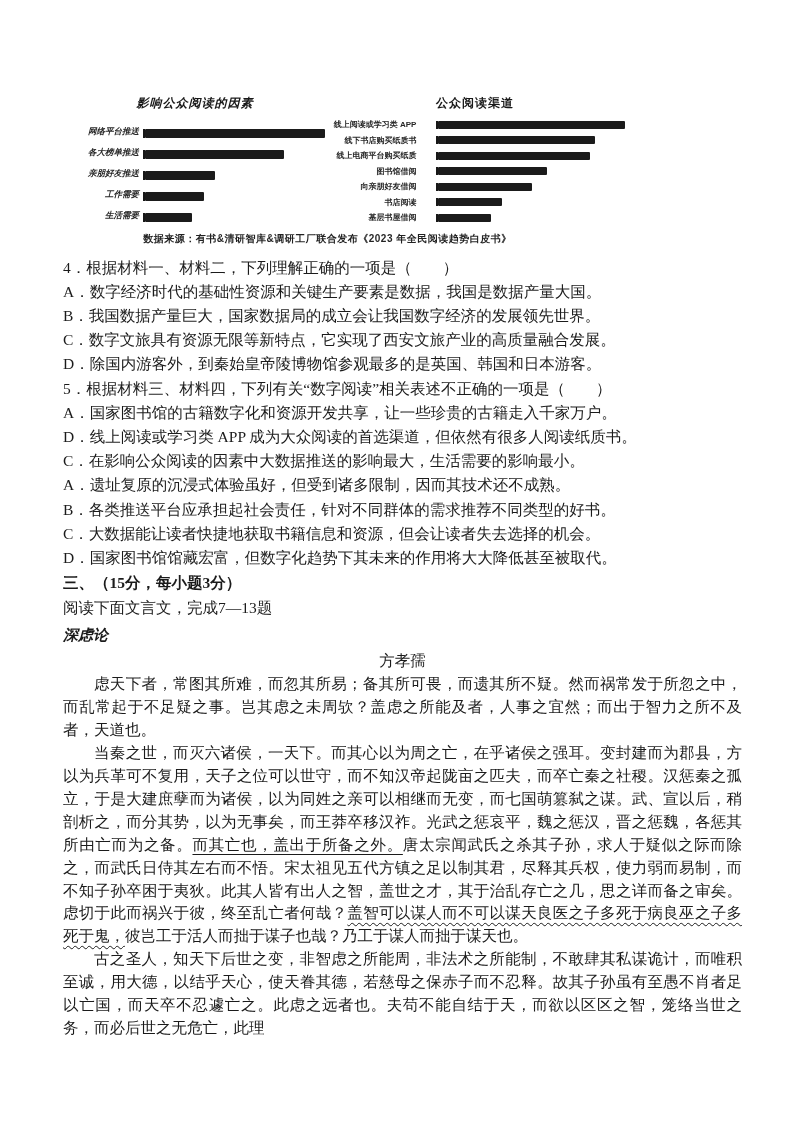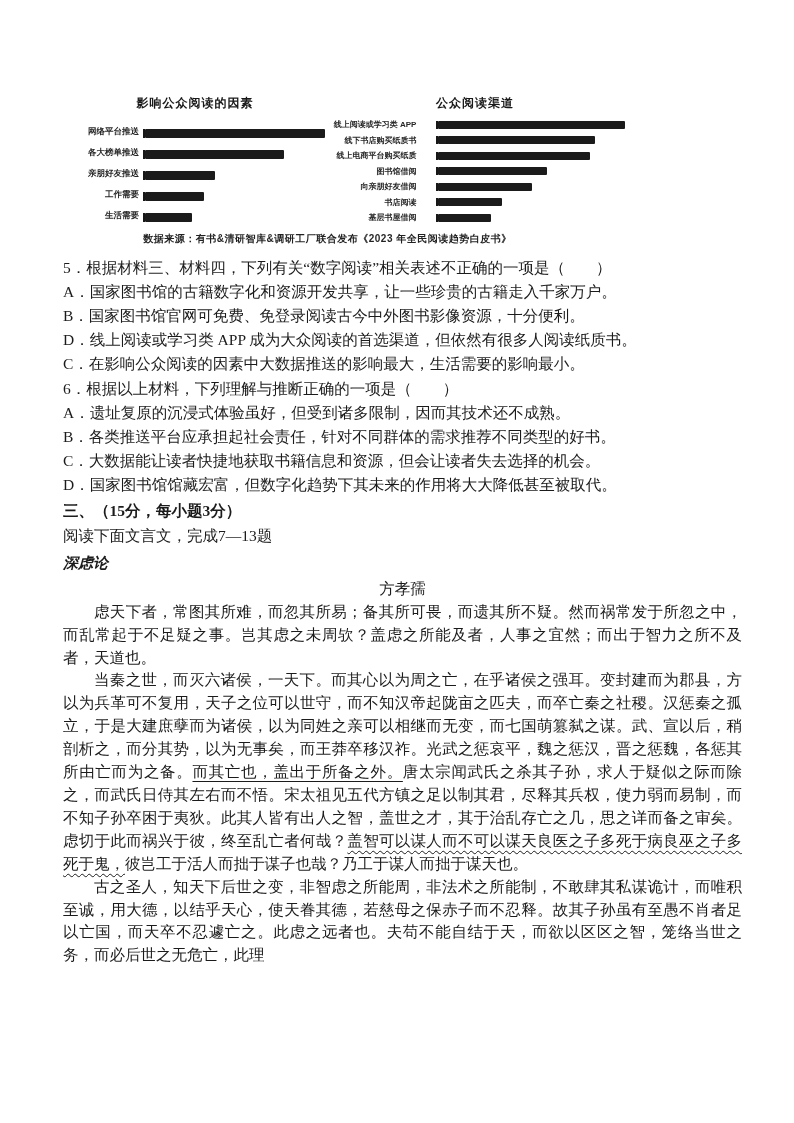--- a/index.html
+++ b/index.html
@@ -31,7 +31,7 @@
   }
   .cbararea{border-left:2px solid #111;position:relative;}
   .cbar{background:#161616;border-radius:1px;}
-  .chart-left{width:262px;}
+  .chart-left{width:262px;font-style:italic;}
   .chart-left .clabel{width:74px;font-size:8.5px;padding-right:4px;}
   .chart-left .crow{height:21px;align-items:flex-end;}
   .chart-left .cbararea{width:180px;}

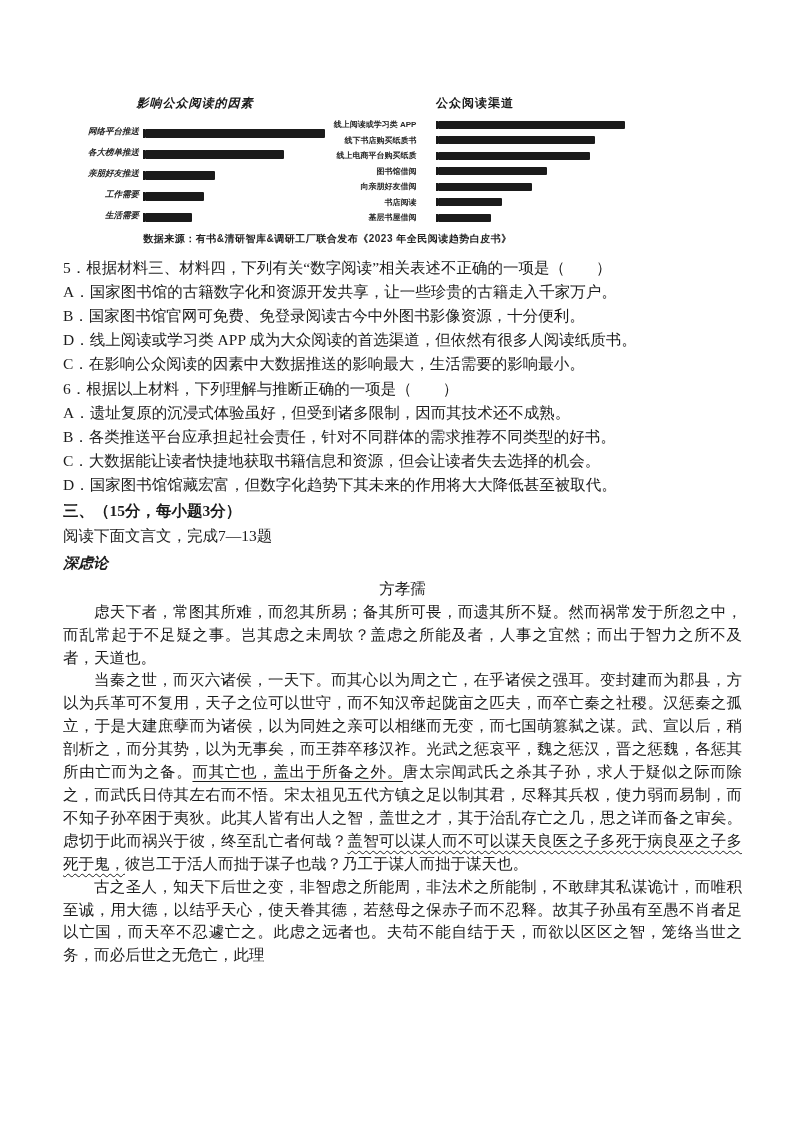--- a/index.html
+++ b/index.html
@@ -148,6 +148,13 @@
     <div class="chart-source">数据来源：有书&amp;清研智库&amp;调研工厂联合发布《2023 年全民阅读趋势白皮书》</div>
   </figure>
 
+  <div>
+    <p class="line">4．根据材料一、材料二，下列理解正确的一项是（　　）</p>
+    <p class="line">A．数字经济时代的基础性资源和关键生产要素是数据，我国是数据产量大国。</p>
+    <p class="line">B．我国数据产量巨大，国家数据局的成立会让我国数字经济的发展领先世界。</p>
+    <p class="line">C．数字文旅具有资源无限等新特点，它实现了西安文旅产业的高质量融合发展。</p>
+    <p class="line">D．除国内游客外，到秦始皇帝陵博物馆参观最多的是英国、韩国和日本游客。</p>
+  </div>
 
   <div>
     <p class="line">5．根据材料三、材料四，下列有关“数字阅读”相关表述不正确的一项是（　　）</p>

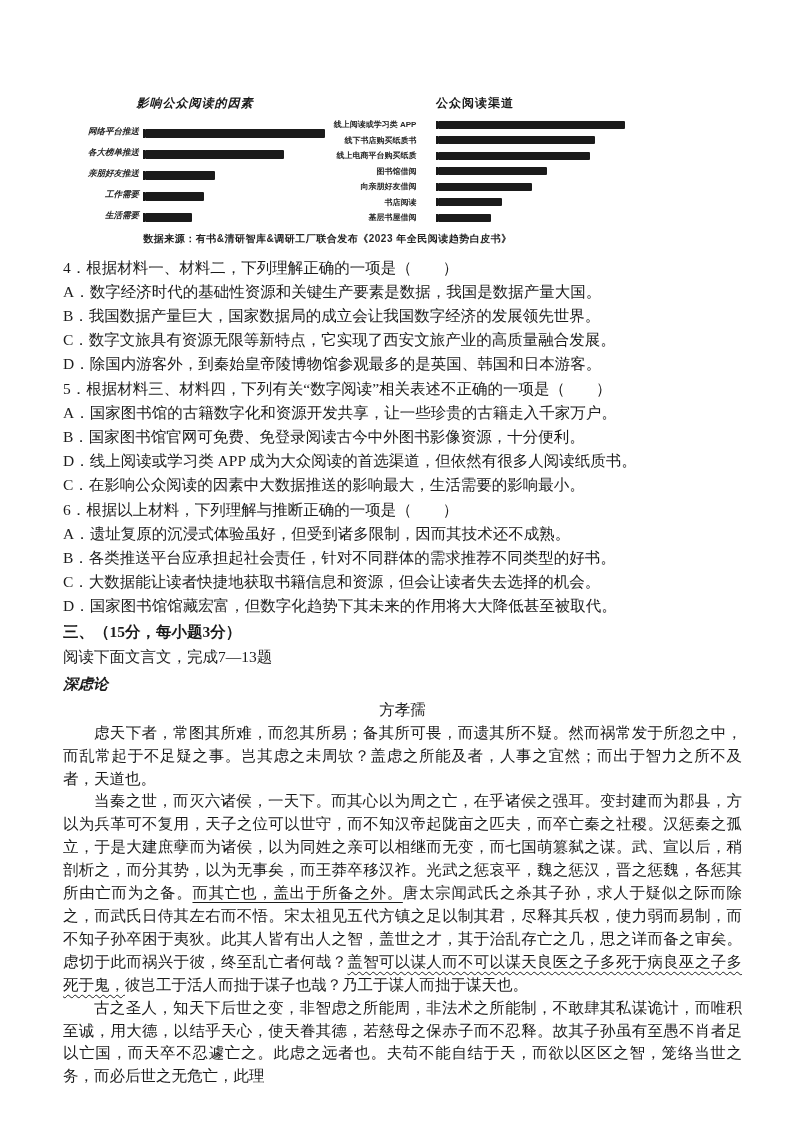--- a/index.html
+++ b/index.html
@@ -159,7 +159,6 @@
   <div>
     <p class="line">5．根据材料三、材料四，下列有关“数字阅读”相关表述不正确的一项是（　　）</p>
     <p class="line">A．国家图书馆的古籍数字化和资源开发共享，让一些珍贵的古籍走入千家万户。</p>
-    <p class="line">B．国家图书馆官网可免费、免登录阅读古今中外图书影像资源，十分便利。</p>
     <p class="line">D．线上阅读或学习类 APP 成为大众阅读的首选渠道，但依然有很多人阅读纸质书。</p>
     <p class="line">C．在影响公众阅读的因素中大数据推送的影响最大，生活需要的影响最小。</p>
   </div>

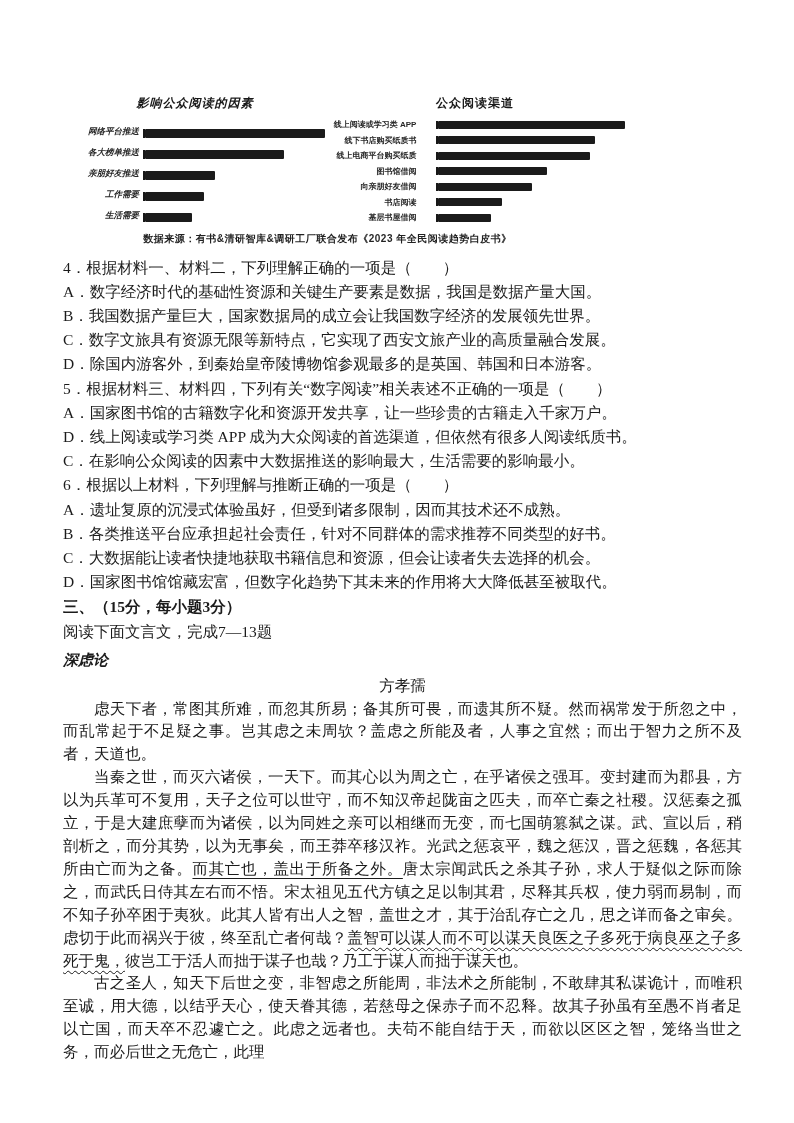--- a/index.html
+++ b/index.html
@@ -164,7 +164,6 @@
   </div>
 
   <div>
-    <p class="line">6．根据以上材料，下列理解与推断正确的一项是（　　）</p>
     <p class="line">A．遗址复原的沉浸式体验虽好，但受到诸多限制，因而其技术还不成熟。</p>
     <p class="line">B．各类推送平台应承担起社会责任，针对不同群体的需求推荐不同类型的好书。</p>
     <p class="line">C．大数据能让读者快捷地获取书籍信息和资源，但会让读者失去选择的机会。</p>

